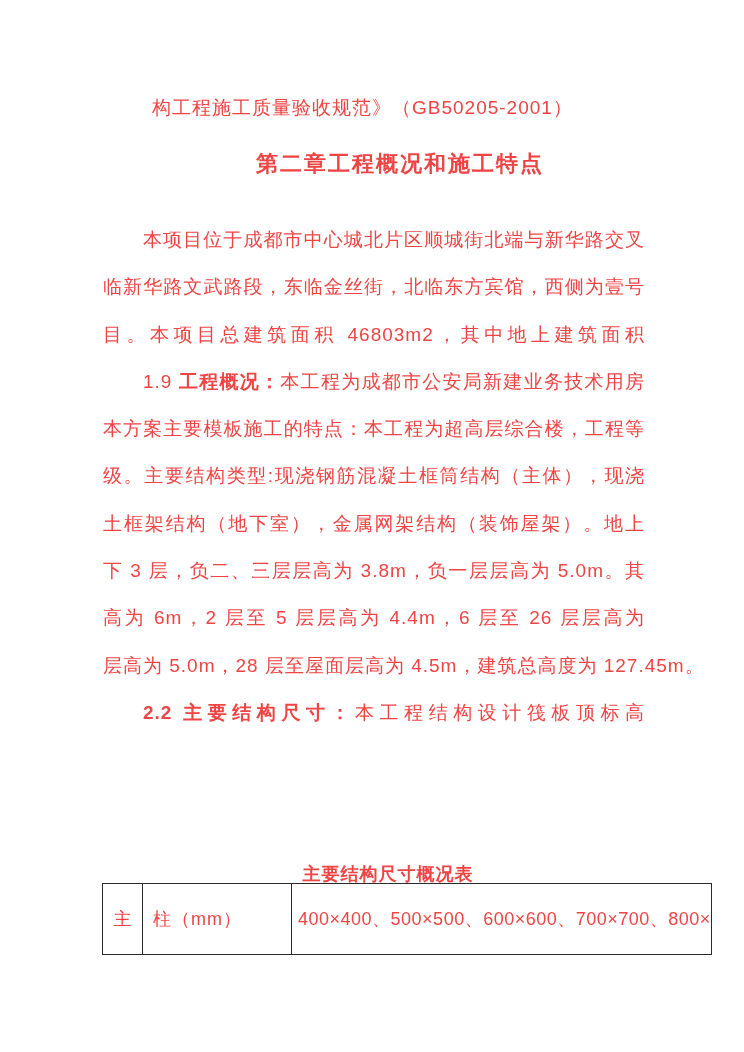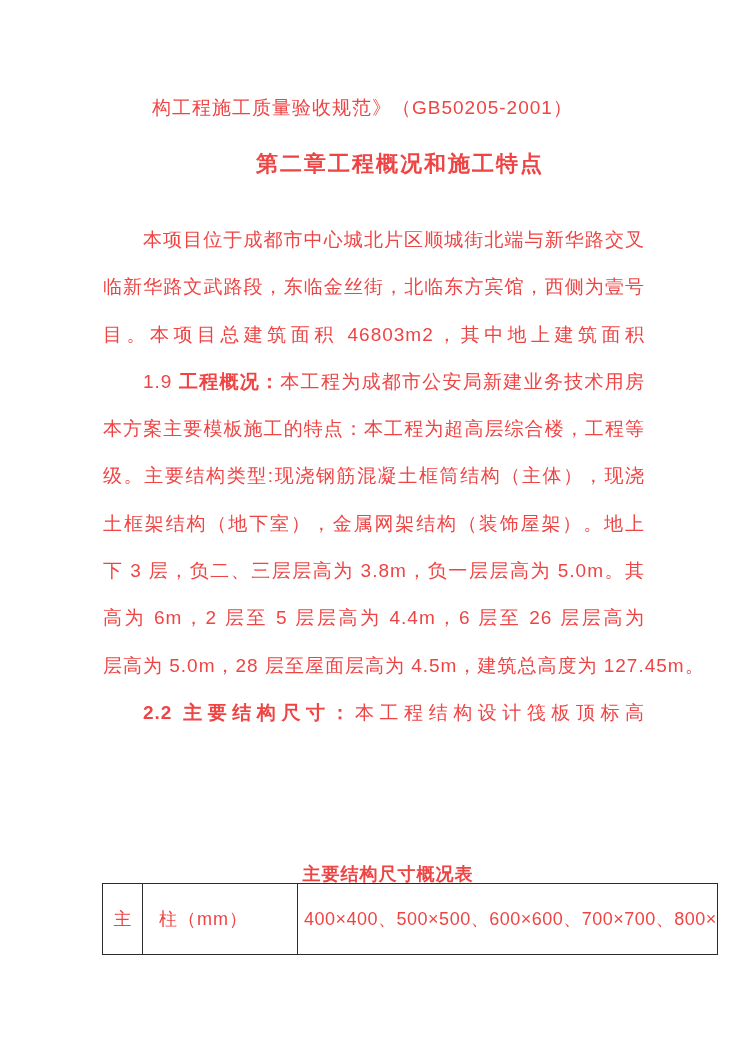--- a/index.html
+++ b/index.html
@@ -108,7 +108,7 @@
     white-space: nowrap;
   }
   .dim-table .c1 { width: 39px;  text-align: center; }
-  .dim-table .c2 { width: 138px; padding-left: 16px; letter-spacing: 1px; }
+  .dim-table .c2 { width: 138px; padding-left: 10px; letter-spacing: 1px; }
   .dim-table .c3 { width: 374px; padding-left: 6px;  letter-spacing: 0.5px; }
 </style>
 </head>

